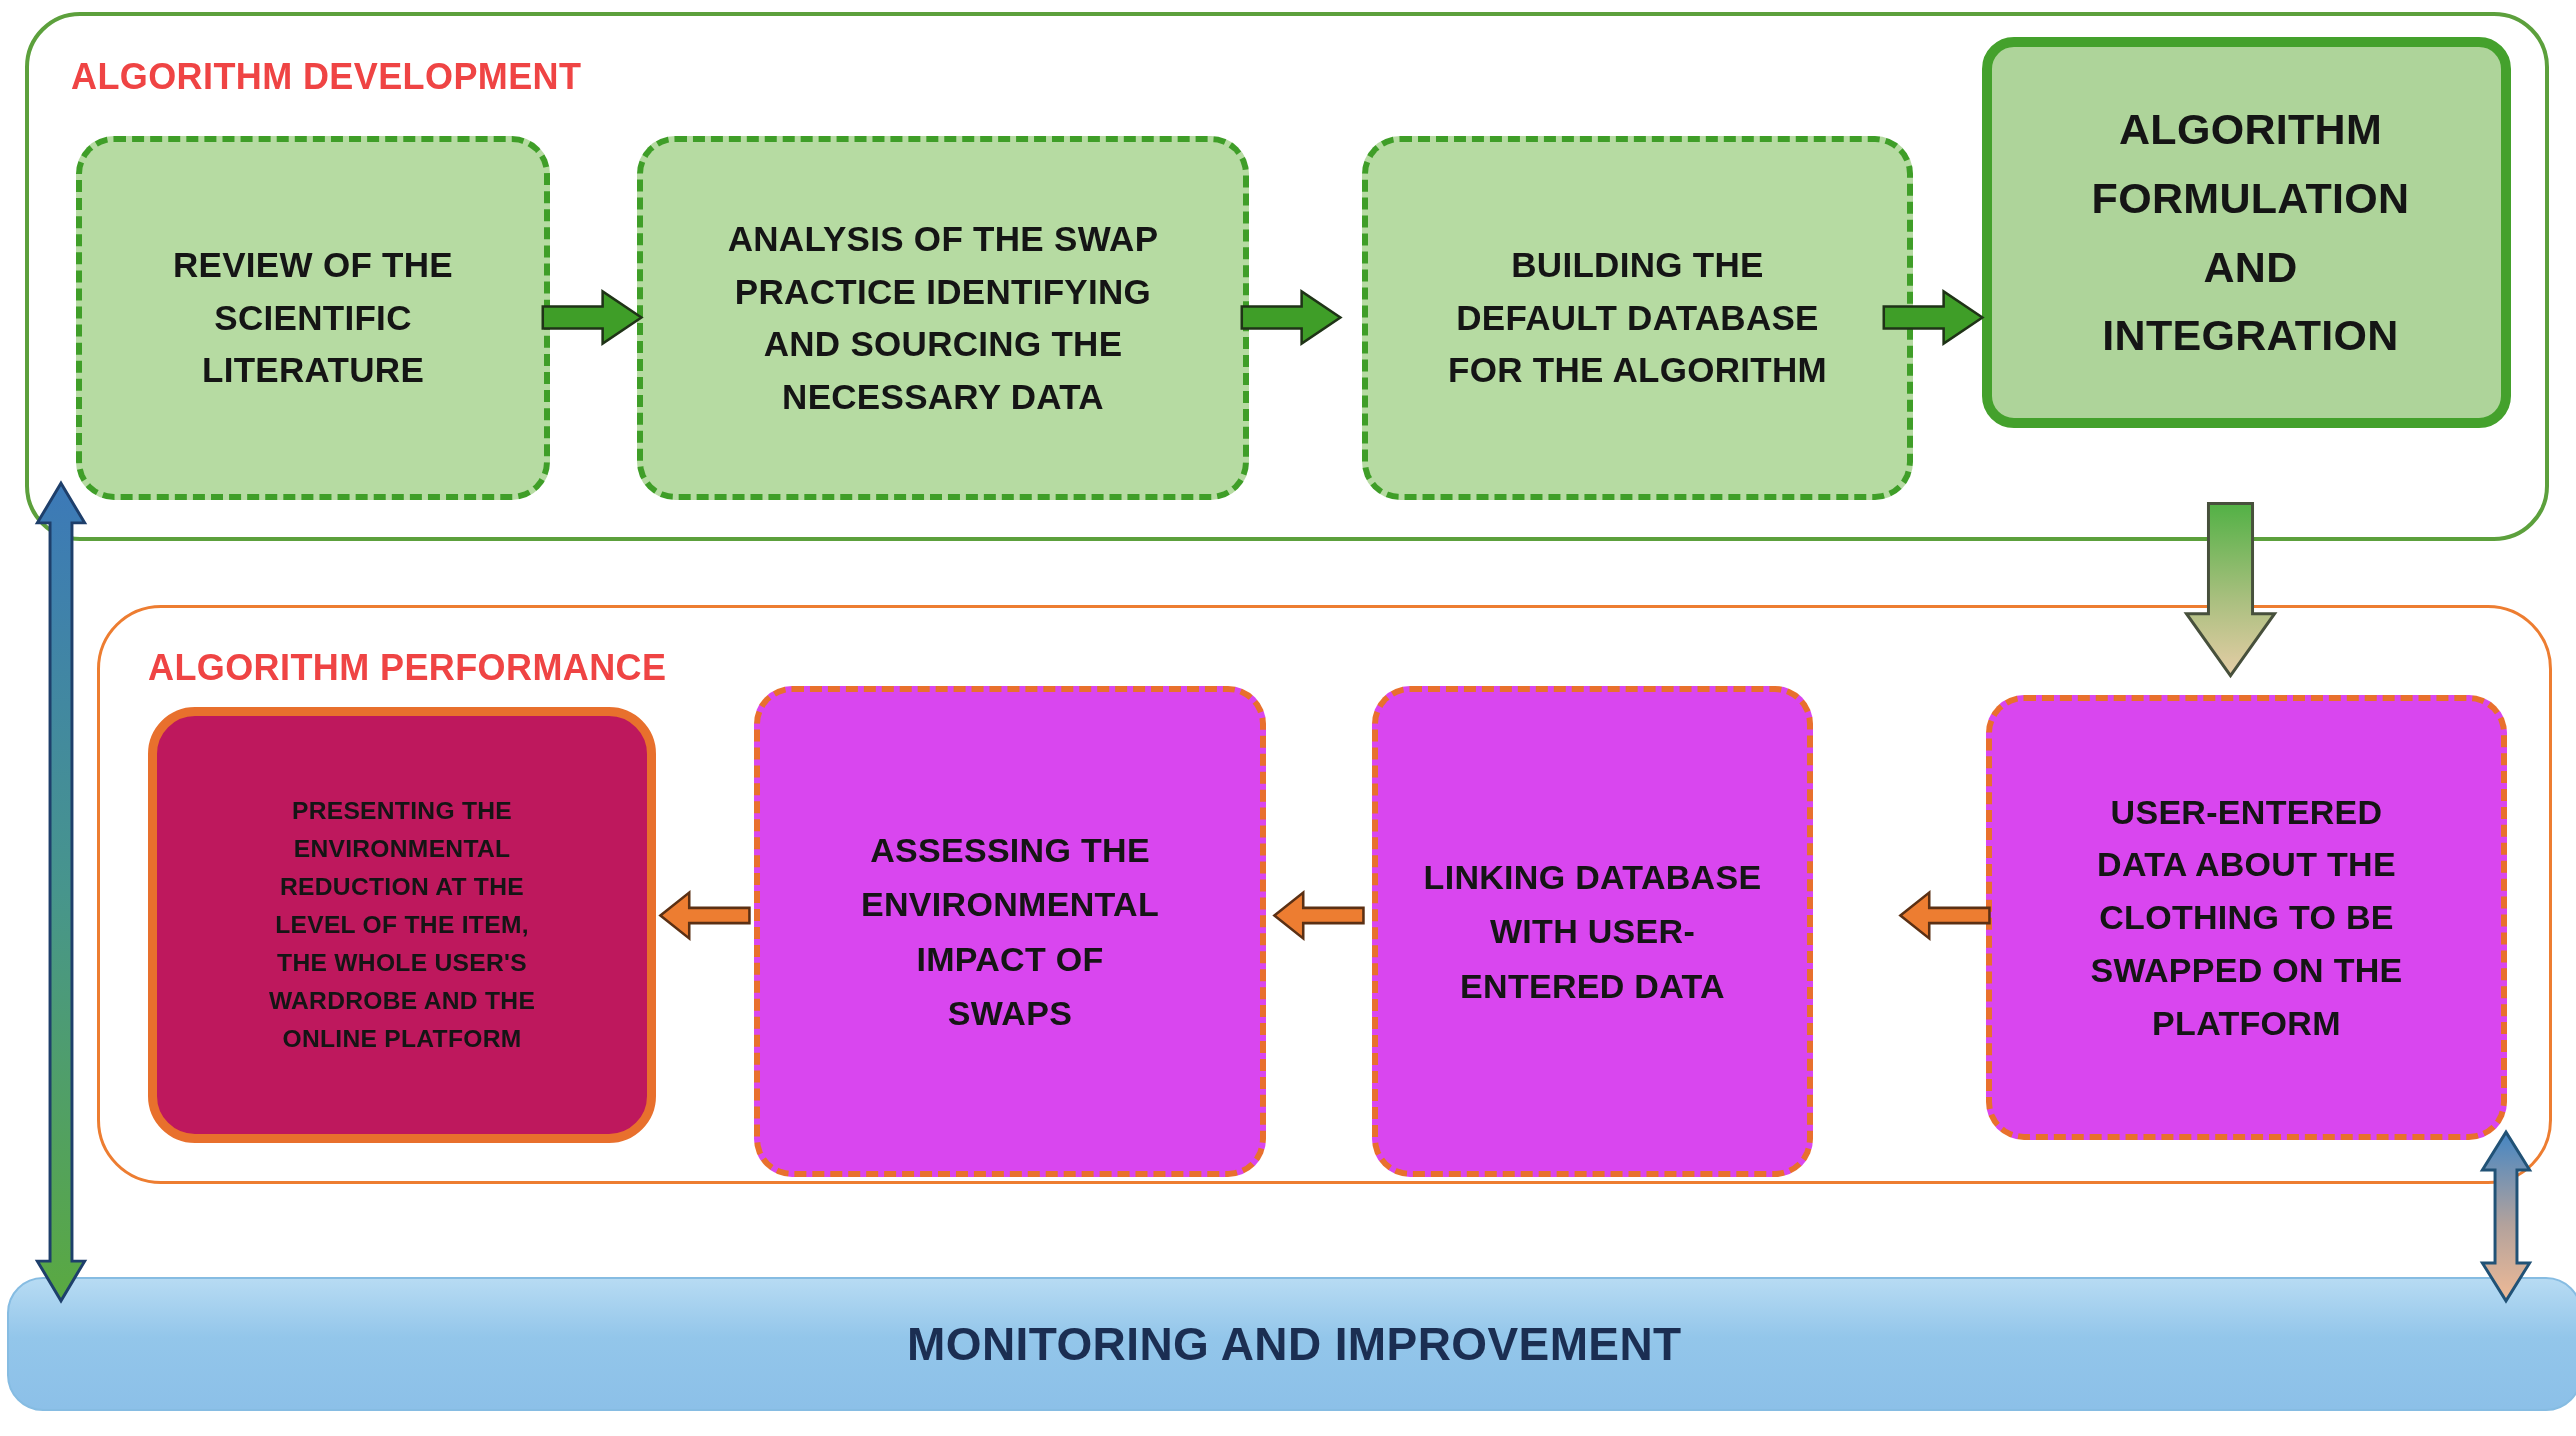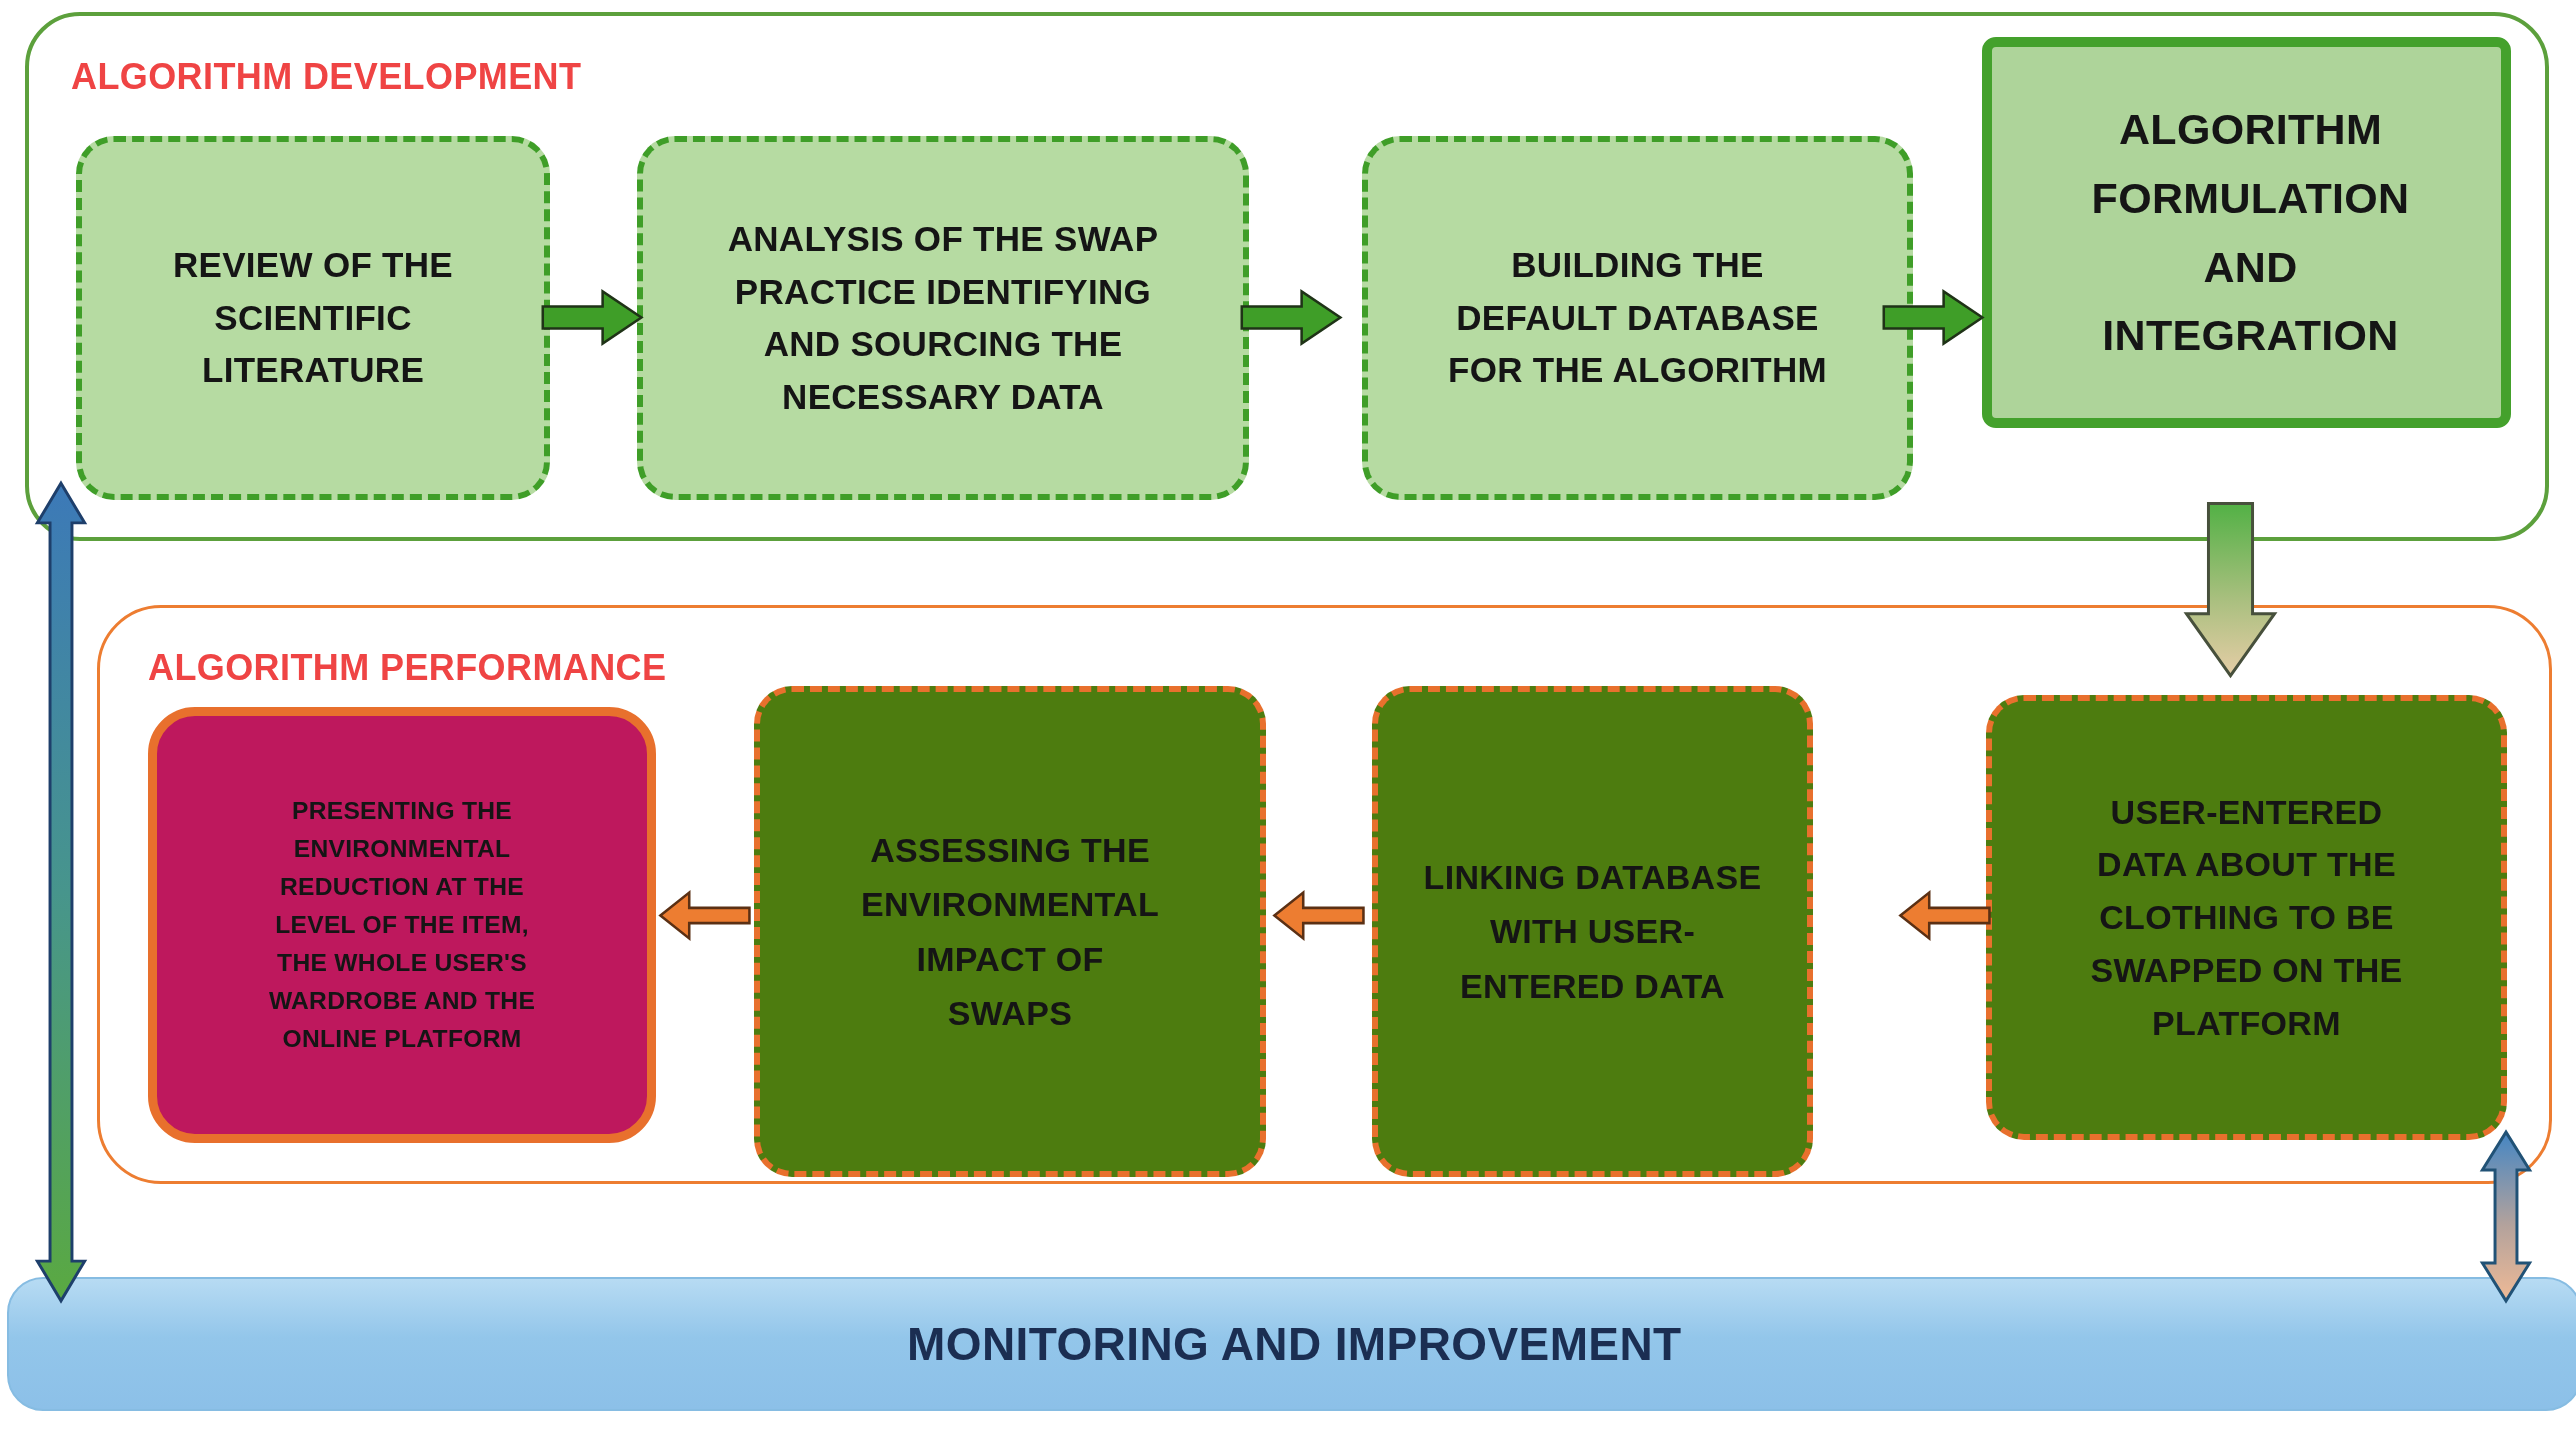--- a/index.html
+++ b/index.html
@@ -37,7 +37,7 @@
     border-radius:38px;
   }
   .green-dashed{background:#b6dba2;border:6px dashed #3f9e28;}
-  .green-solid {background:#aed49a;border:10.2px solid #44a12c;border-radius:14px;padding-left:8px;}
+  .green-solid {background:#aed49a;border:10.2px solid #44a12c;border-radius:32px;padding-left:8px;}
   .orange-dashed{background:#4d7c0f;border:6px dashed #e8702d;}
   .orange-solid {background:#be185d;border:9.3px solid #e8702d;border-radius:47px;}
 

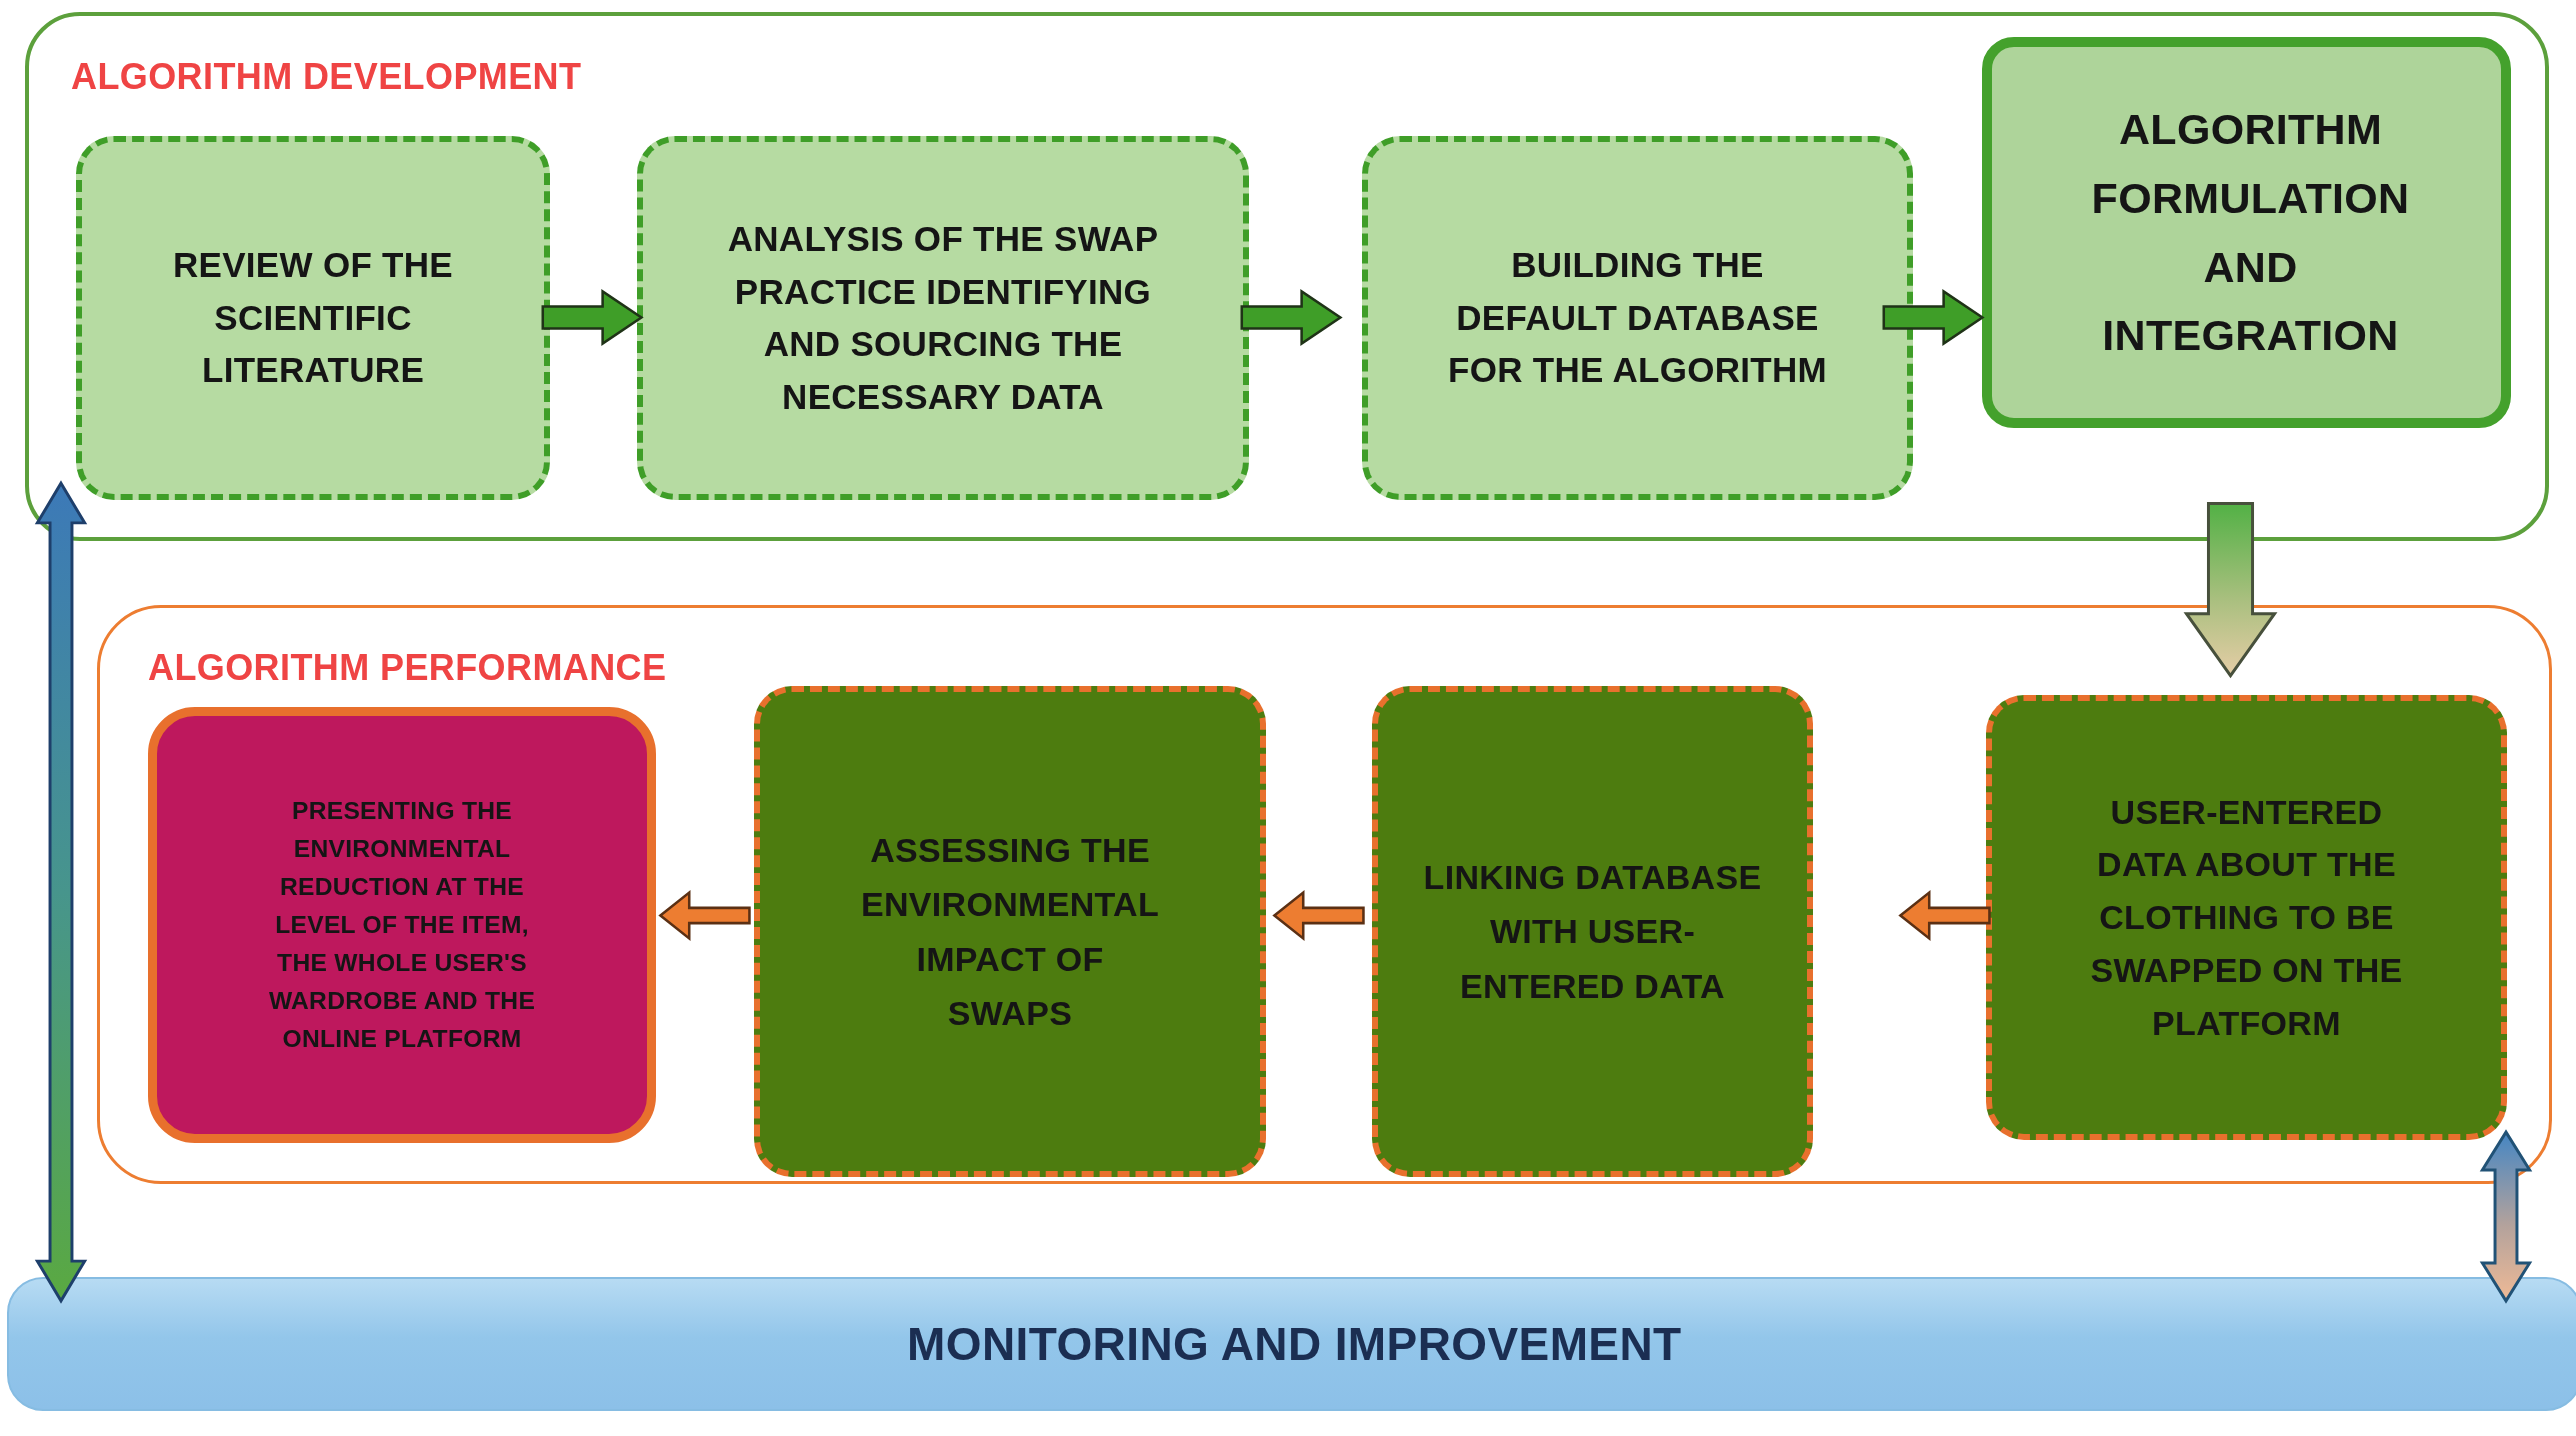--- a/index.html
+++ b/index.html
@@ -38,7 +38,7 @@
   }
   .green-dashed{background:#b6dba2;border:6px dashed #3f9e28;}
   .green-solid {background:#aed49a;border:10.2px solid #44a12c;border-radius:32px;padding-left:8px;}
-  .orange-dashed{background:#4d7c0f;border:6px dashed #e8702d;}
+  .orange-dashed{background:#d946ef;border:6px dashed #e8702d;}
   .orange-solid {background:#be185d;border:9.3px solid #e8702d;border-radius:47px;}
 
   .gb1{left:76px;  top:136px;width:474px;height:364px;font-size:35px;align-items:center;}

